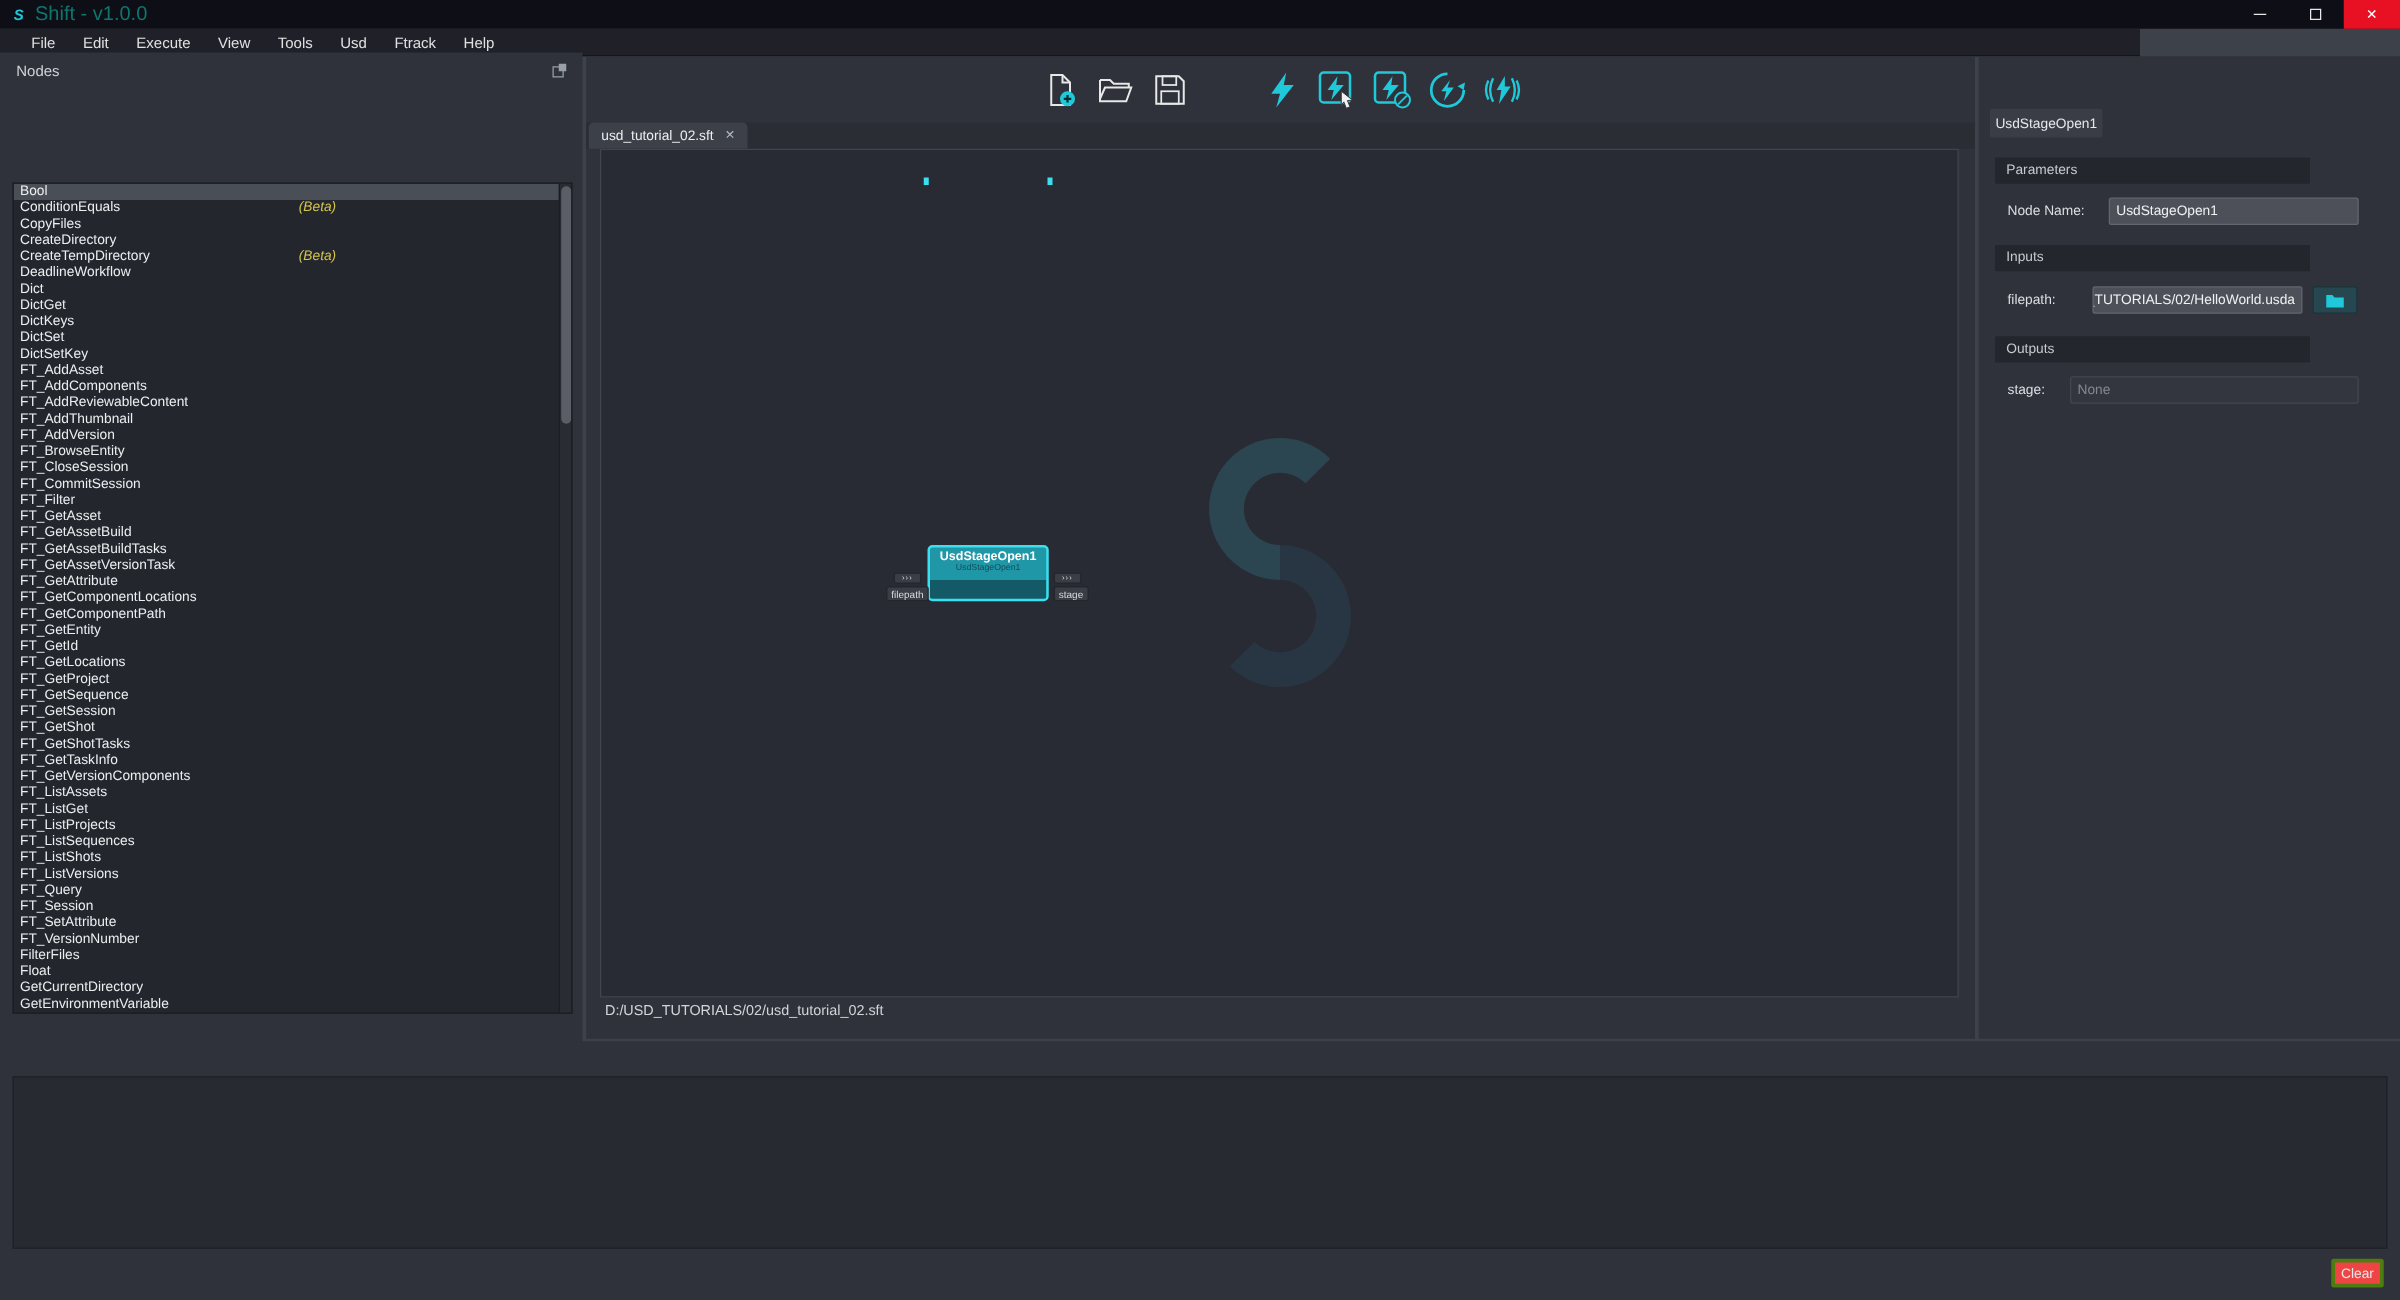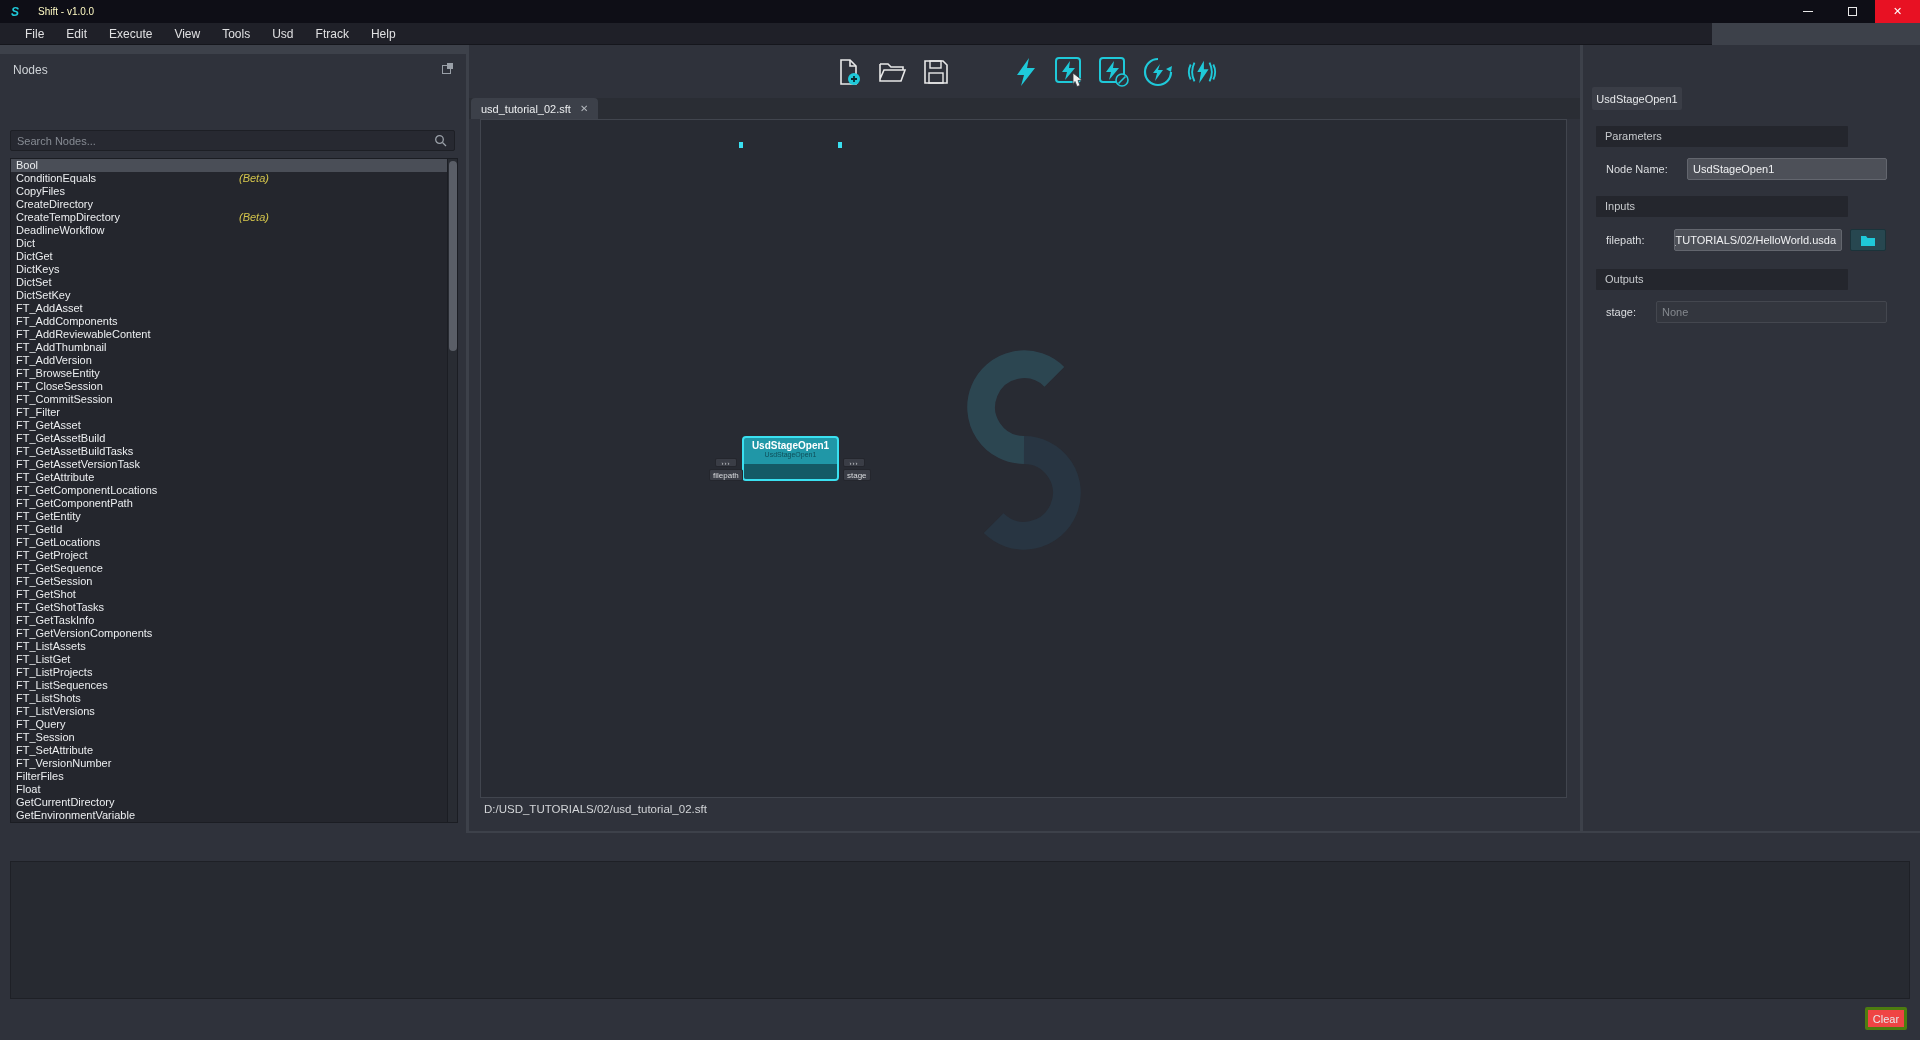--- a/index.html
+++ b/index.html
@@ -11,7 +11,7 @@
     background:#0e0e16; display:flex; align-items:center; }
   .app-logo { width:14px; text-align:center; margin-left:8px; color:#1fc9d9;
     font-weight:bold; font-size:12px; font-style:italic; }
-  .tb-title { font-size:10px; color:#fef9c3; margin-left:16px; flex:1; }
+  .tb-title { font-size:16px; color:#0f766e; margin-left:6px; flex:1; }
   .win-btn { width:45px; height:23px; display:flex; align-items:center; justify-content:center; }
   .min-glyph { width:10px; height:1px; background:#e8e8e8; display:block; }
   .max-glyph { width:9px; height:9px; border:1px solid #e8e8e8; display:block; }

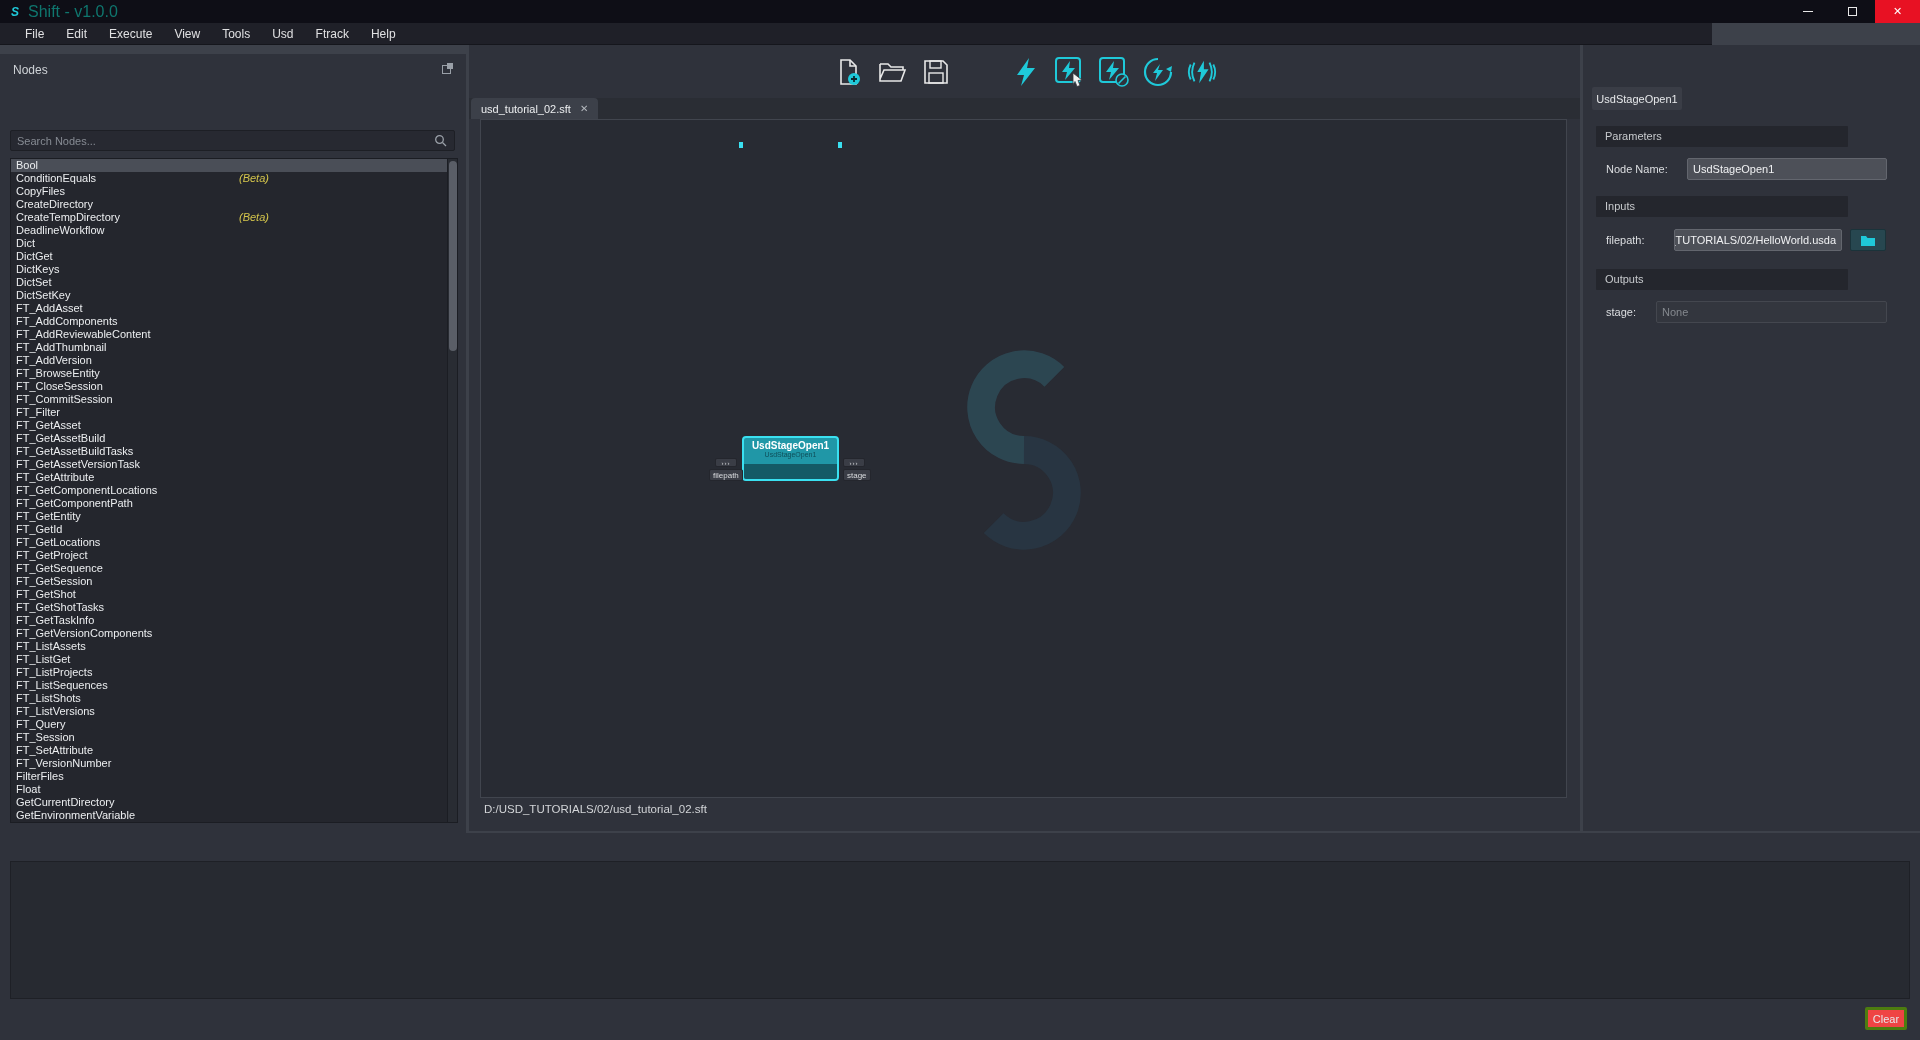--- a/index.html
+++ b/index.html
@@ -28,7 +28,7 @@
   .float-icon { position:absolute; top:8px; right:12px; width:13px; height:13px; }
 
   
-  .nodes-panel { left:0; top:54px; width:466px; height:970px; }
+  .nodes-panel { left:0; top:42px; width:466px; height:970px; }
   .nodes-header { position:relative; height:30px; line-height:30px; padding-left:13px; }
   .filter-select { position:absolute; left:10px; right:11px; top:44px; height:25px;
     background:#3a3d46; border:1px solid #262830; border-radius:2px;

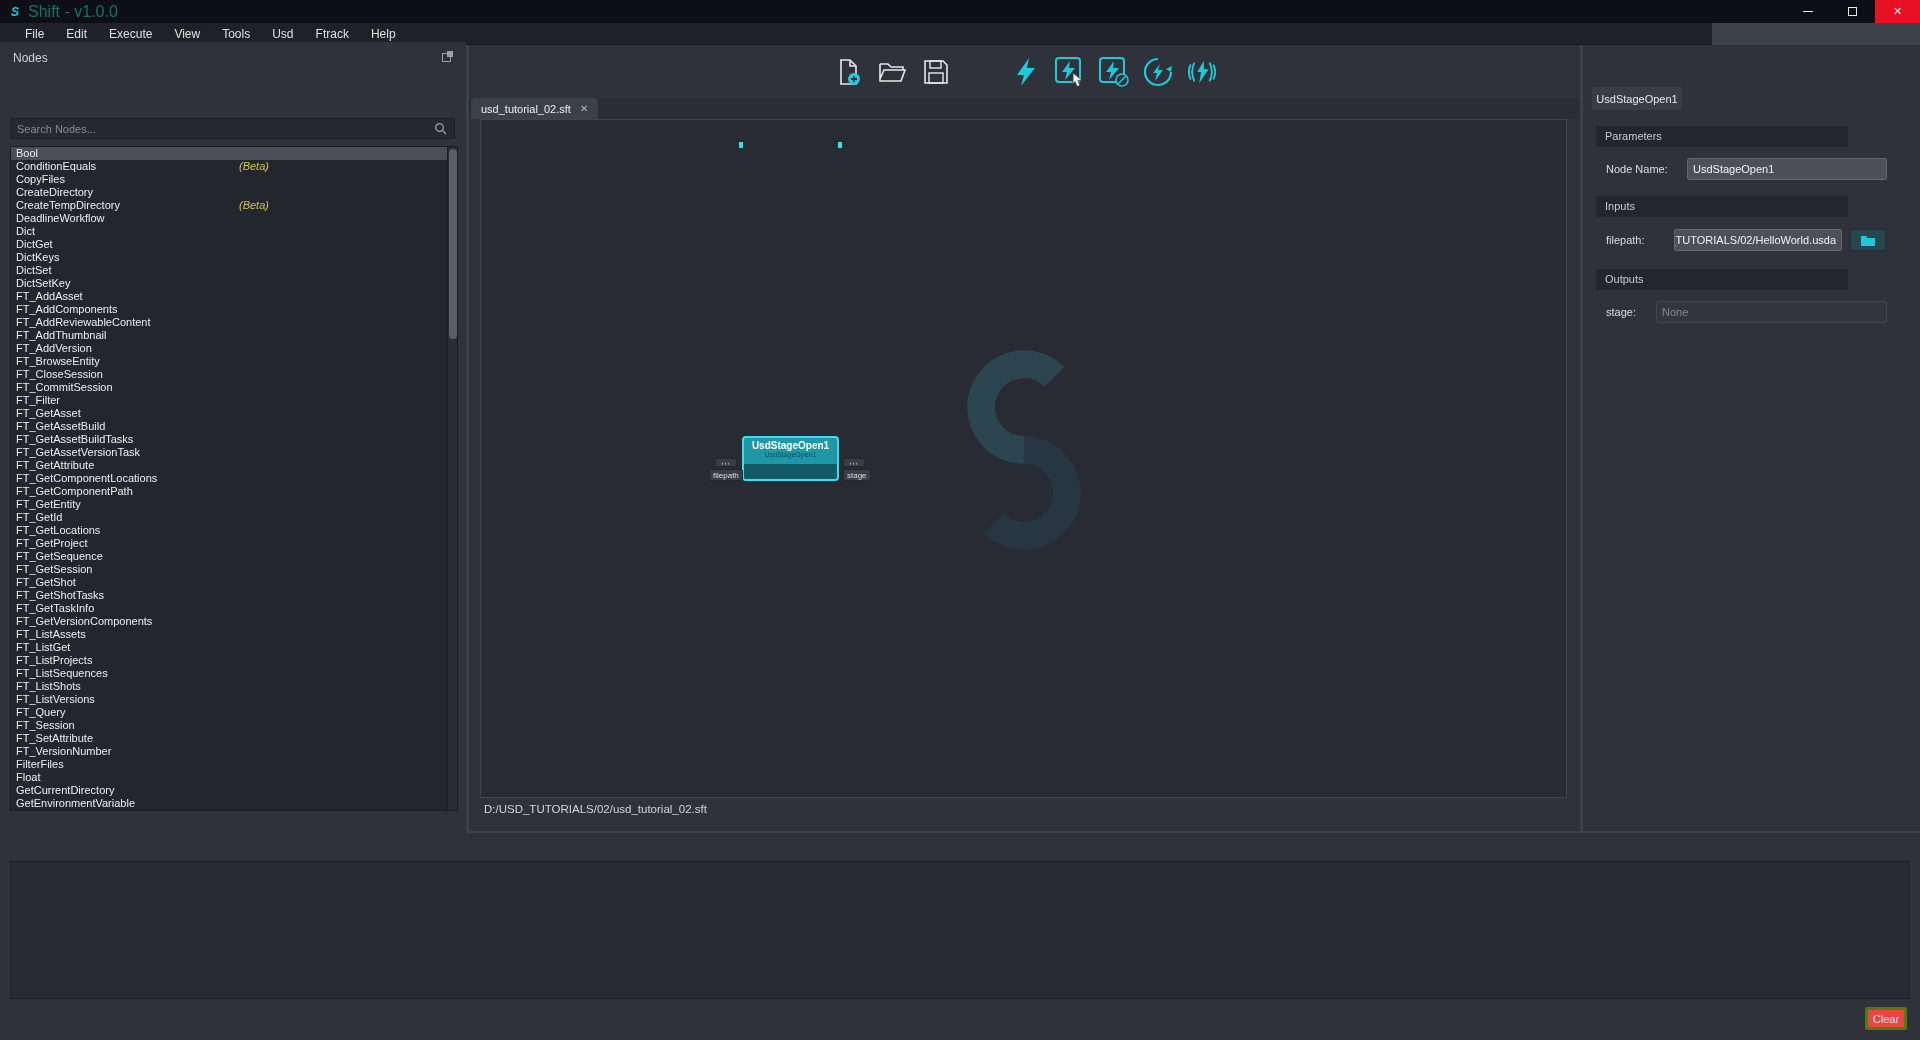--- a/index.html
+++ b/index.html
@@ -152,15 +152,6 @@
         </svg>
     </span>
   </div>
-  <div class="search-box">
-    <input type="text" placeholder="Search Nodes..." style="">
-    <span class="search-icon">
-      <svg width="13" height="13" viewBox="0 0 13 13">
-          <circle cx="5.5" cy="5.5" r="3.8" fill="none" stroke="#9aa0a8" stroke-width="1.3"></circle>
-          <line x1="8.5" y1="8.5" x2="12" y2="12" stroke="#9aa0a8" stroke-width="1.3"></line>
-        </svg>
-    </span>
-  </div>
   <div class="nlist">
 
     <div class="nlist-row selected">

